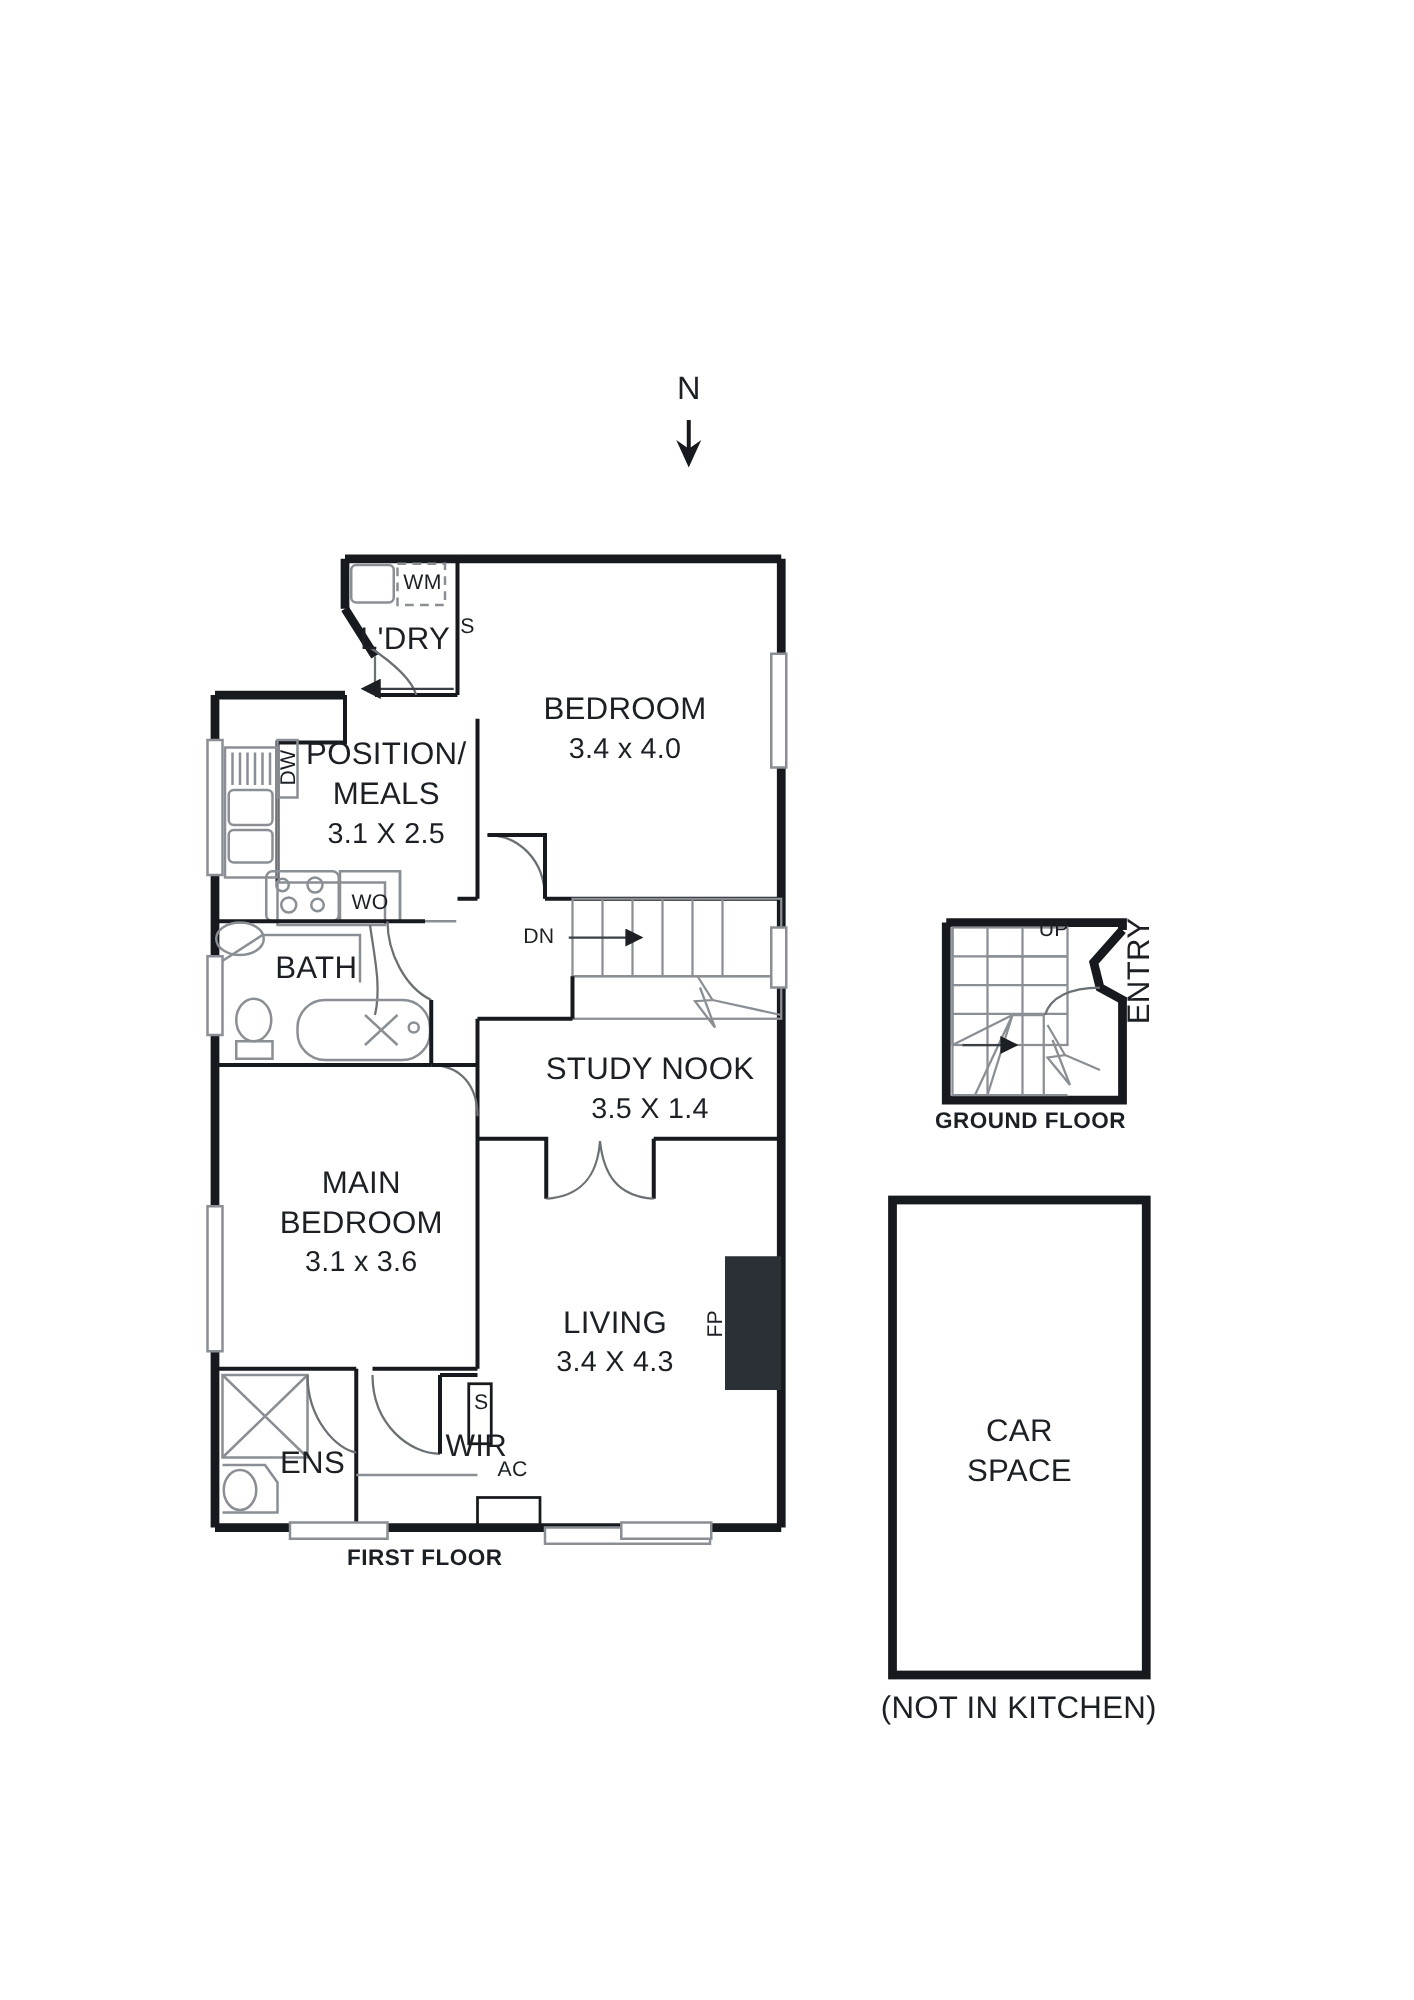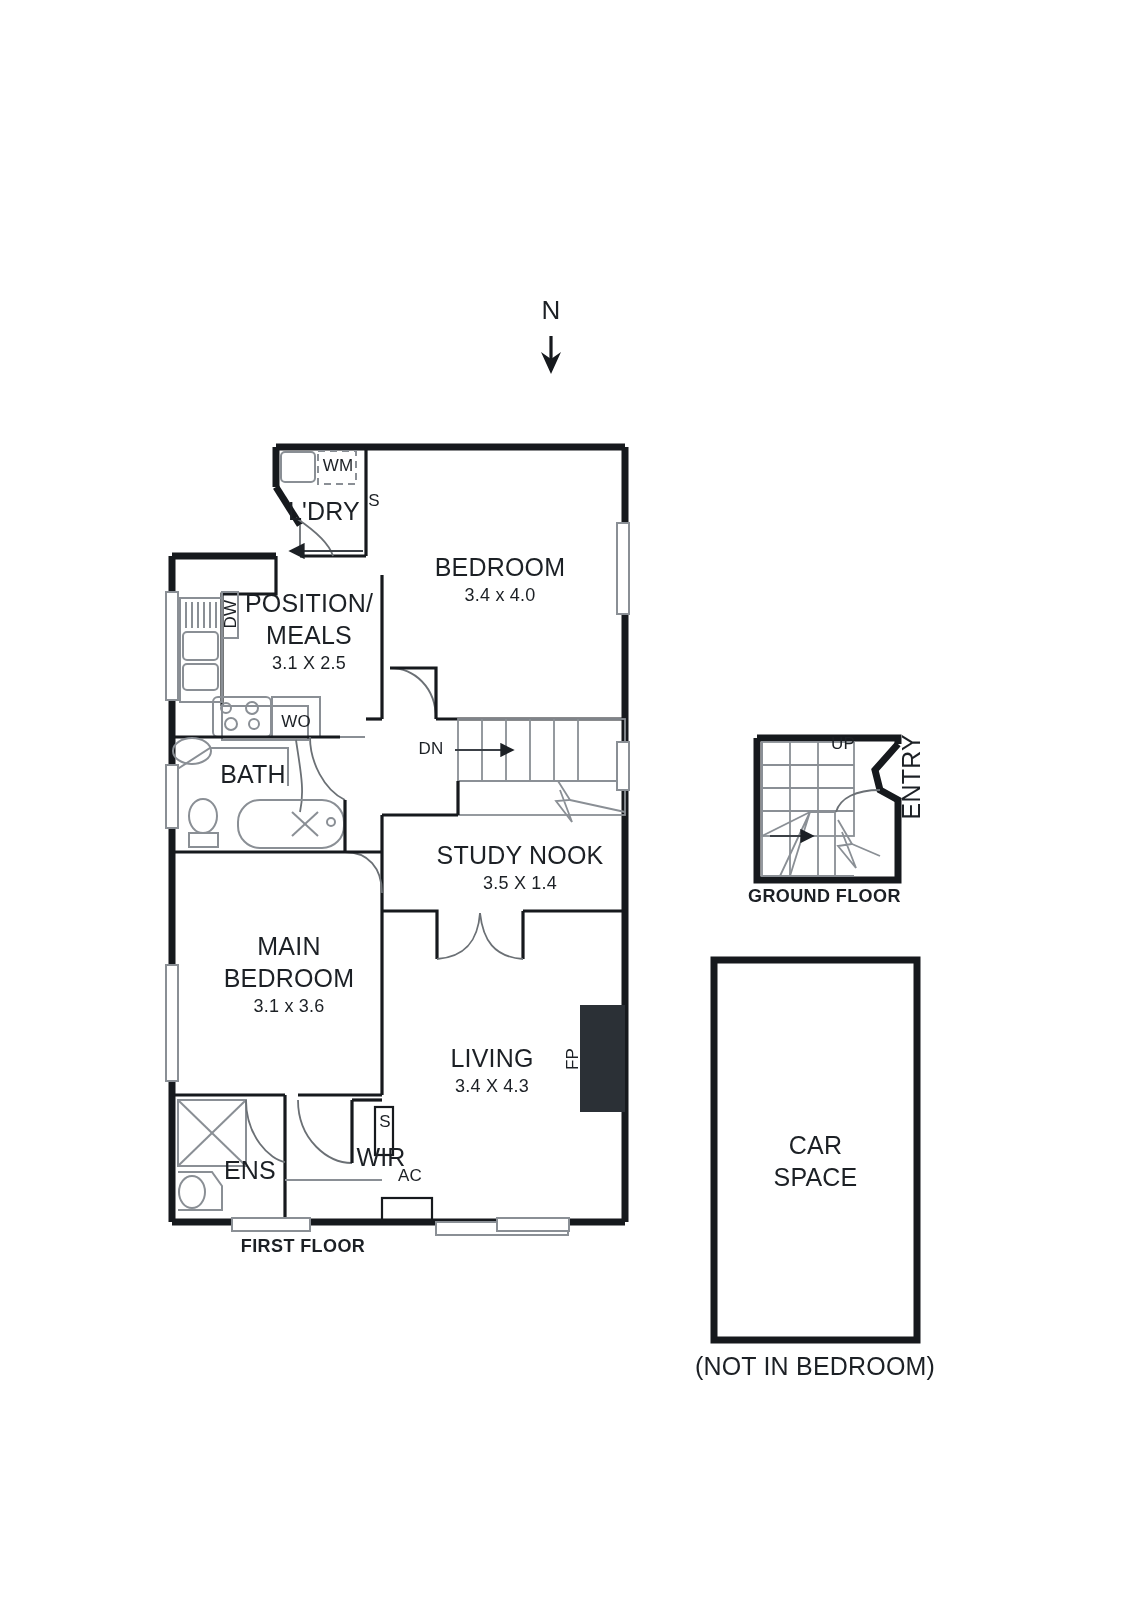--- a/index.html
+++ b/index.html
@@ -30,7 +30,7 @@
     color:#1c2025;
   }
   .room-name{ font-size:25px; }
-  .room-dims{ font-size:18px; }
+  .room-dims{ font-size:23px; }
   .small-tag{ font-size:17px; }
   .floor-title{ font-size:18px; font-weight:bold; letter-spacing:0.4px; }
   .north-letter{ font-size:26px; }

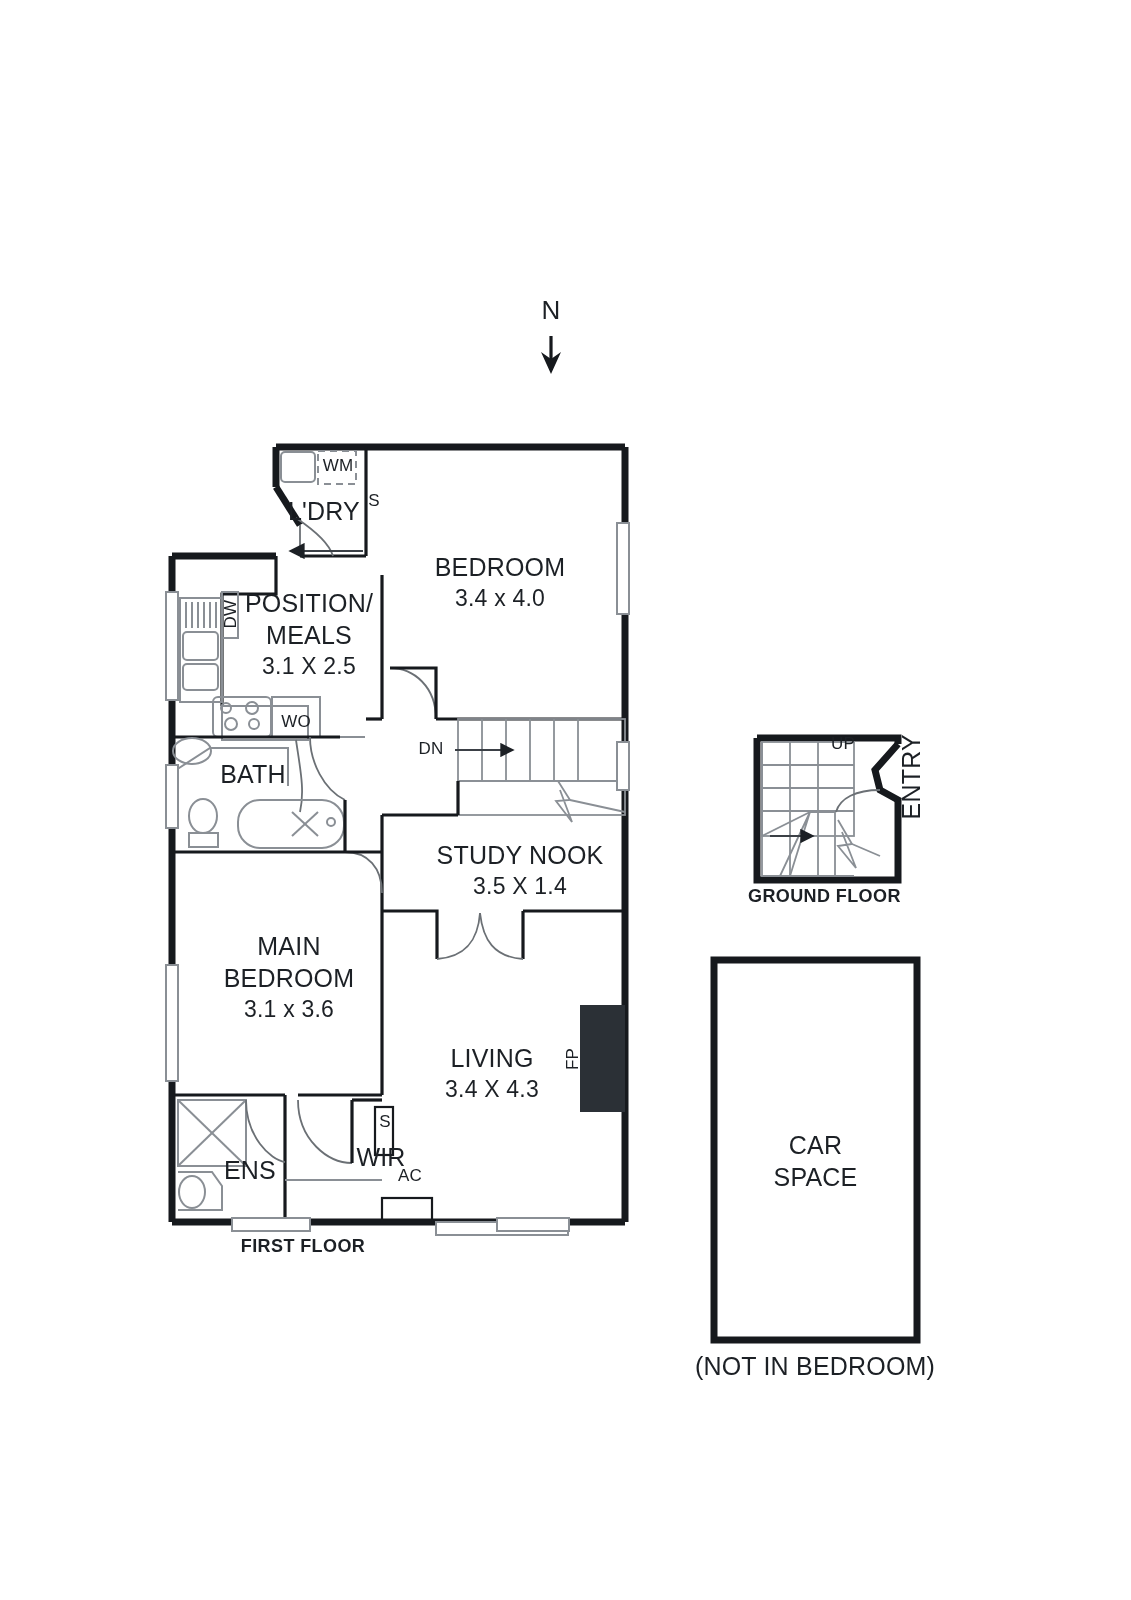--- a/index.html
+++ b/index.html
@@ -318,7 +318,7 @@
   <div class="lbl room-name" style="left:208px; top:1156px; width:84px;">ENS</div>
   <div class="lbl small-tag" style="left:392px; top:1166px; width:36px;">AC</div>
 
-  <div class="lbl floor-title" style="left:188px; top:1236px; width:230px; text-align:center;">FIRST FLOOR</div>
+  <div class="lbl floor-title" style="left:172px; top:1236px; width:230px; text-align:right;">FIRST FLOOR</div>
 
   <div class="lbl north-letter" style="left:528px; top:295px; width:46px;">N</div>
 

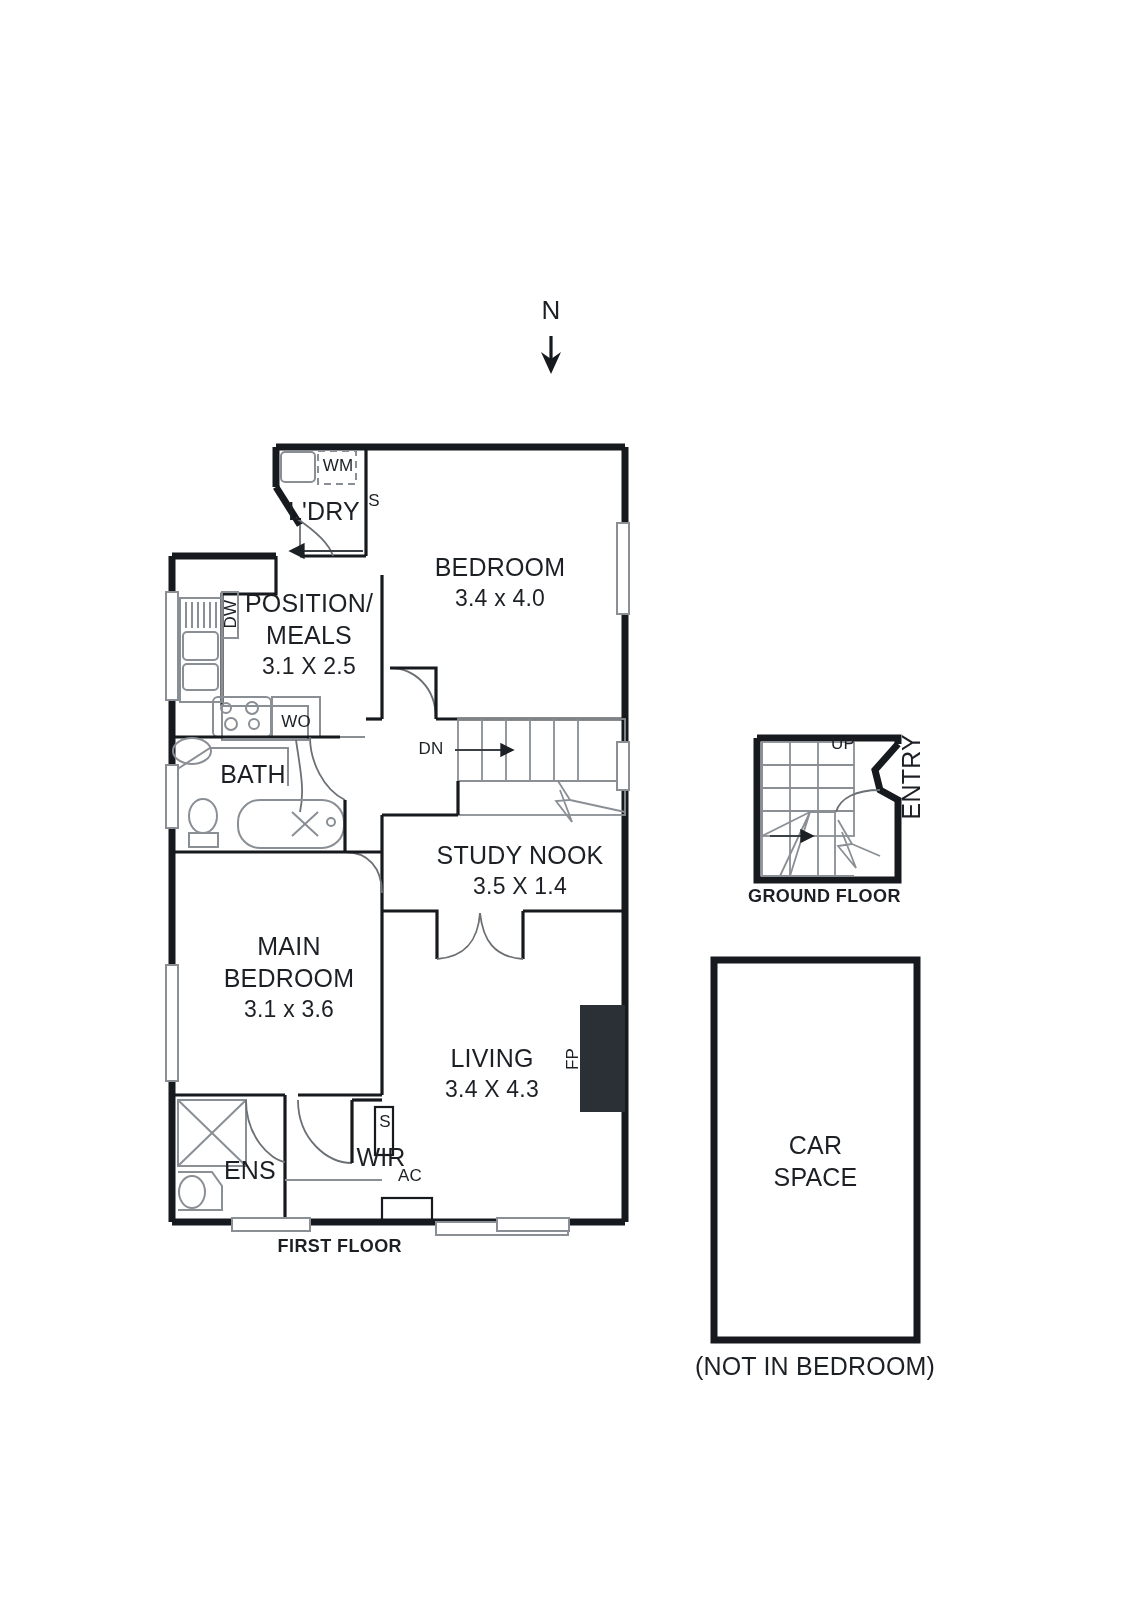--- a/index.html
+++ b/index.html
@@ -328,7 +328,7 @@
 
   <div class="lbl room-name" style="left:714px; top:1131px; width:203px;">CAR</div>
   <div class="lbl room-name" style="left:714px; top:1163px; width:203px;">SPACE</div>
-  <div class="lbl notpos" style="left:690px; top:1352px; width:250px;">(NOT IN BEDROOM)</div>
+  <div class="lbl notpos" style="left:690px; top:1352px; width:250px;">(NOT IN KITCHEN)</div>
 
 </div>
 

